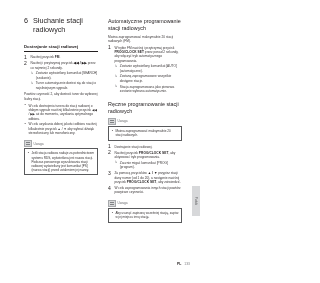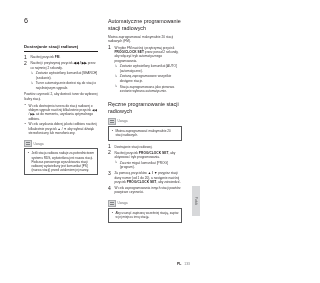--- a/index.html
+++ b/index.html
@@ -284,6 +284,7 @@
 
   <div class="chapter">
     <div class="chapter-num">6</div>
+    <div class="chapter-title">Słuchanie stacji radiowych</div>
   </div>
 
   <div class="col col-left" style="top:44px;">

